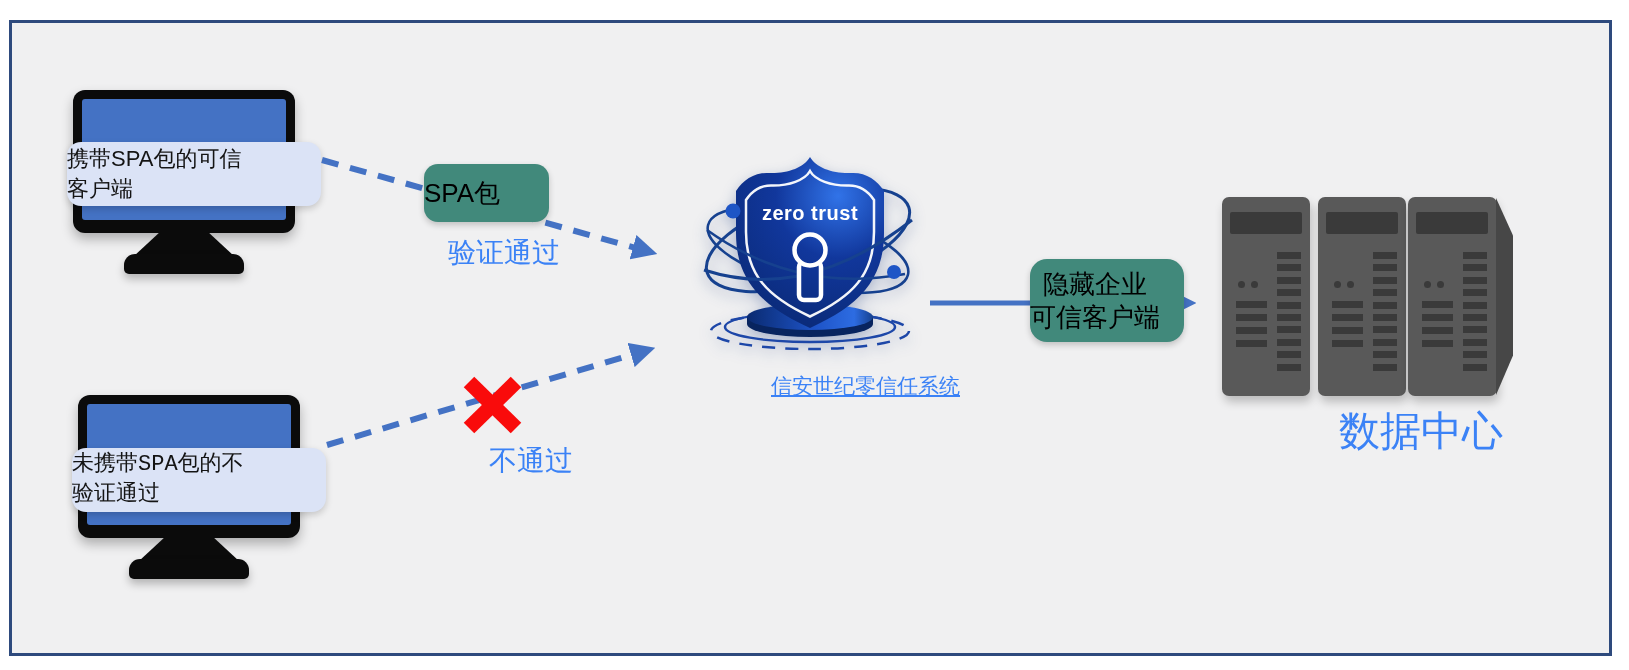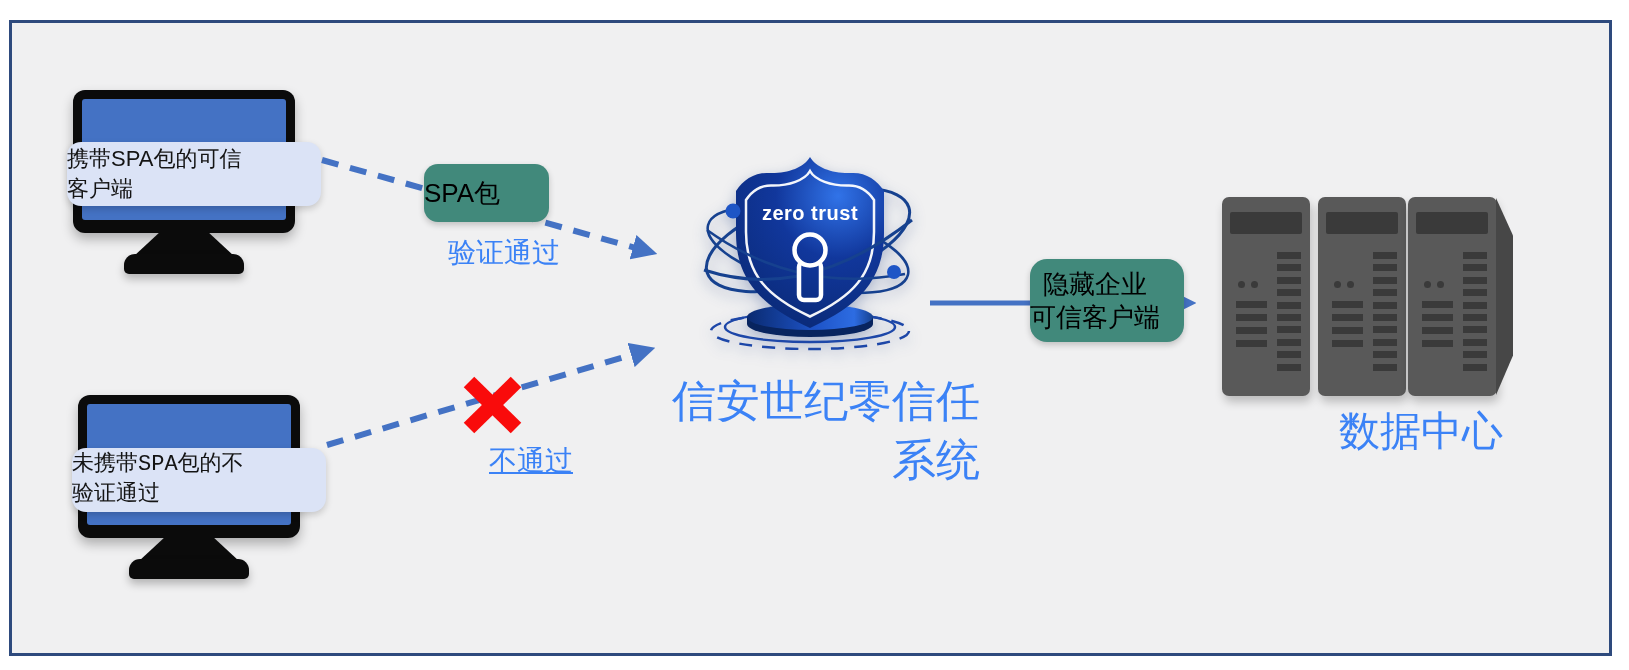--- a/index.html
+++ b/index.html
@@ -46,7 +46,7 @@
   .caption{position:absolute;z-index:3;text-align:right;color:#3b82f6;}
   .caption.pass{left:400px;top:234px;width:160px;font-size:28px;}
   .caption.fail{left:413px;top:442px;width:160px;font-size:28px;text-decoration:underline;}
-  .caption.system{left:640px;top:372px;width:340px;font-size:44px;}
+  .caption.system{left:620px;top:372px;width:340px;font-size:21px;text-decoration:underline;}
   .caption.datacenter{left:1247px;top:404px;width:256px;font-size:41px;}
   
   .servers{position:absolute;left:1222px;top:197px;width:292px;height:200px;z-index:1;}

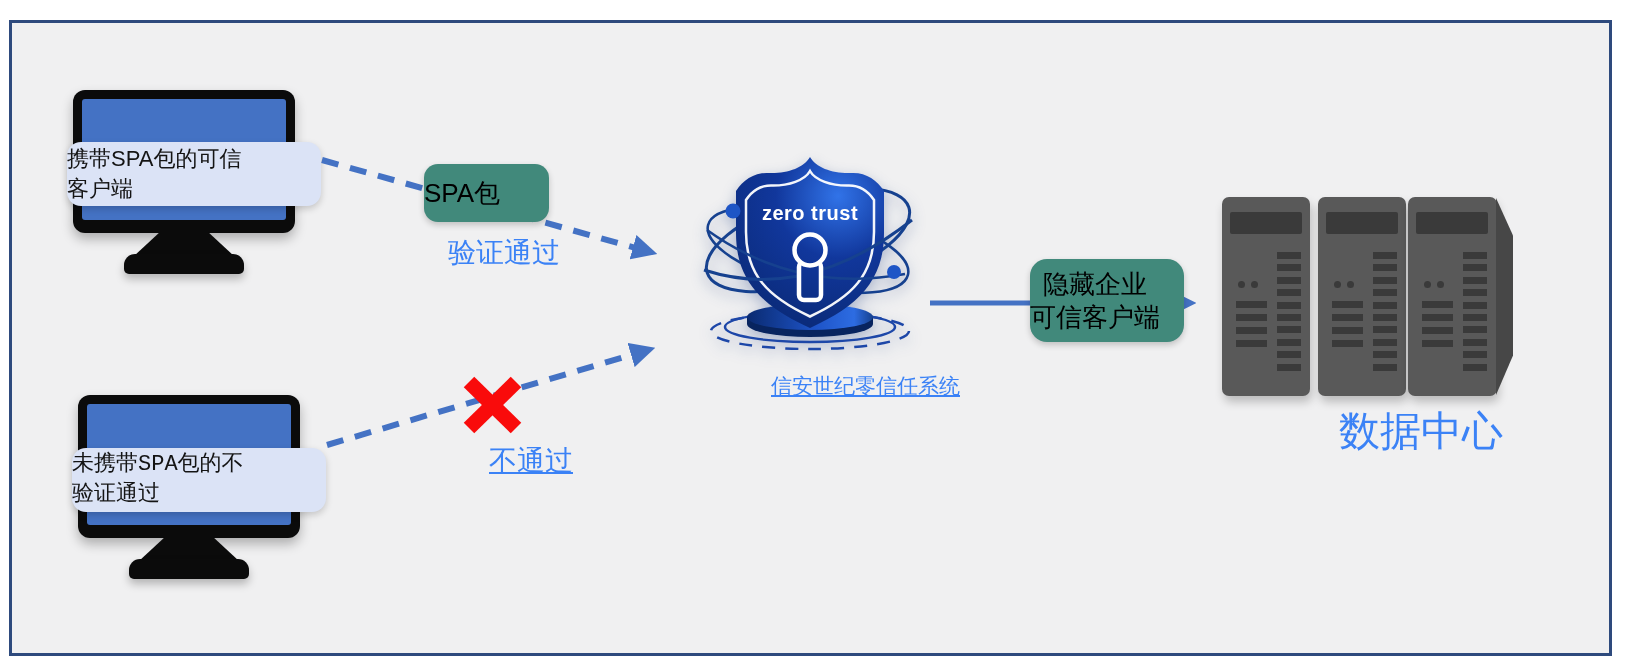--- a/index.html
+++ b/index.html
@@ -45,7 +45,7 @@
   .badge.backend{left:1030px;top:259px;width:154px;height:83px;font-size:26px;line-height:33px;border-radius:17px;}
   .caption{position:absolute;z-index:3;text-align:right;color:#3b82f6;}
   .caption.pass{left:400px;top:234px;width:160px;font-size:28px;}
-  .caption.fail{left:413px;top:442px;width:160px;font-size:28px;text-decoration:underline;}
+  .caption.fail{left:413px;top:442px;width:160px;font-size:28px;}
   .caption.system{left:620px;top:372px;width:340px;font-size:21px;text-decoration:underline;}
   .caption.datacenter{left:1247px;top:404px;width:256px;font-size:41px;}
   

